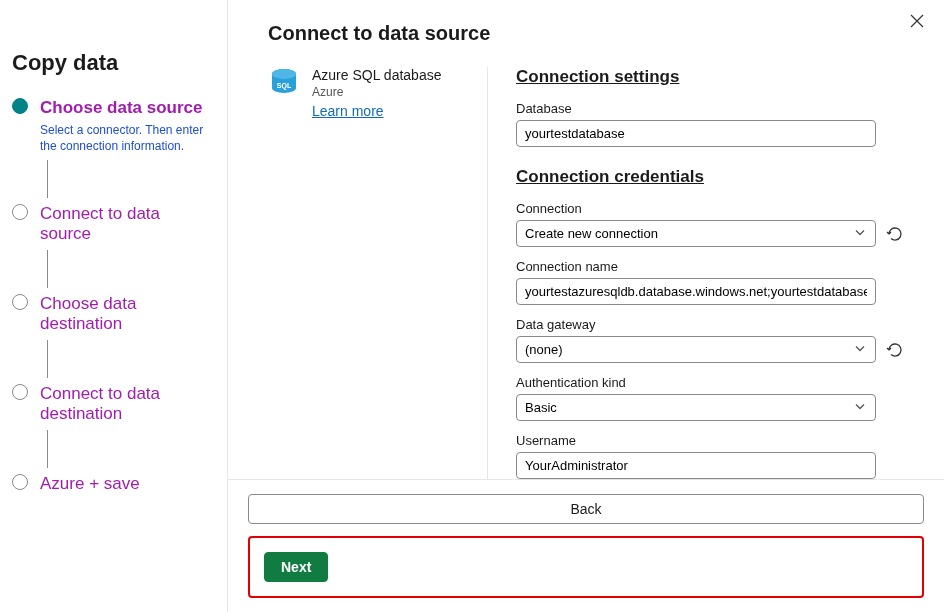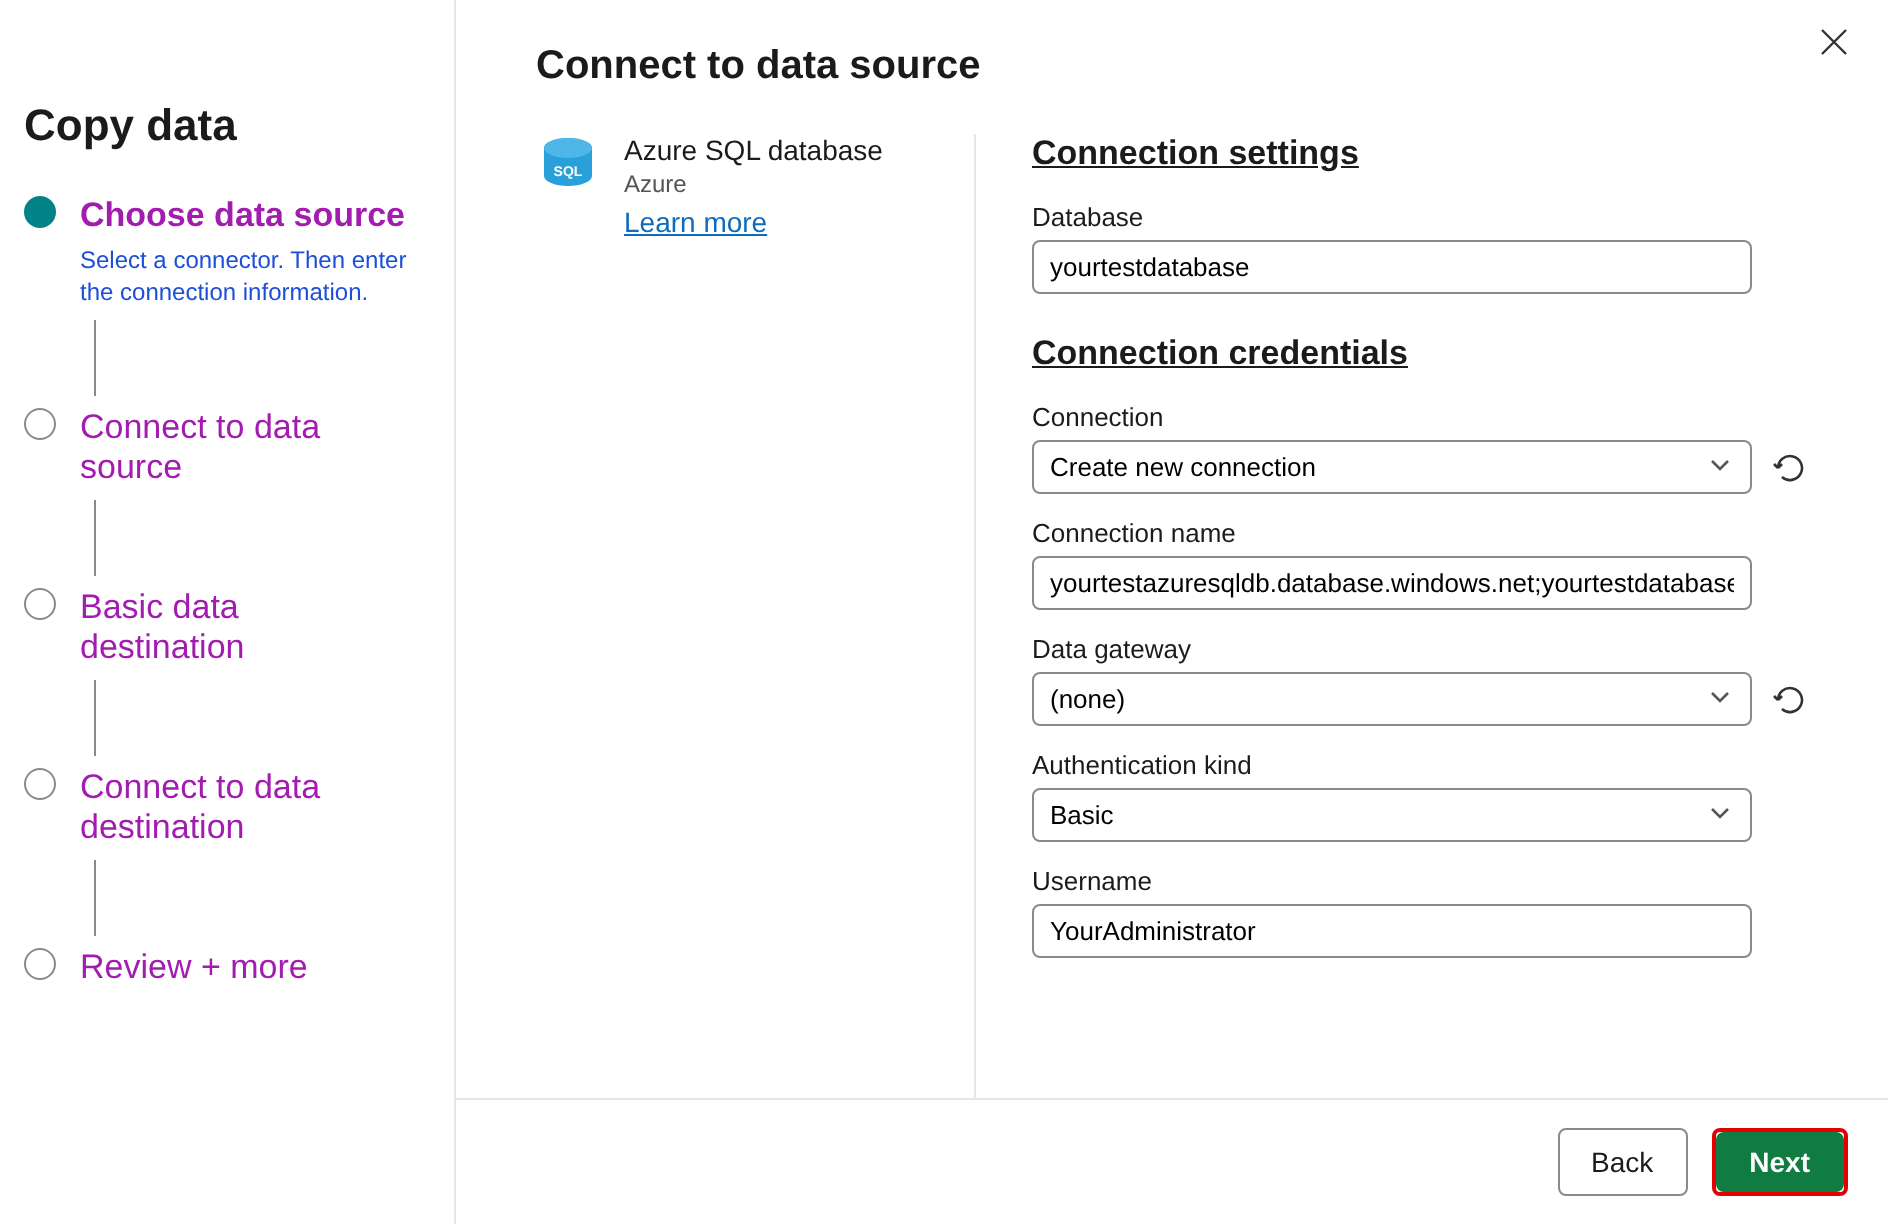--- a/index.html
+++ b/index.html
@@ -84,7 +84,7 @@
       <li class="step">
         <span class="step-bullet"></span>
         <div class="step-title-row">
-            <span class="step-title" style="font-weight:400">Basic data destination</span>
+            <span class="step-title" style="font-weight:400">Choose data destination</span>
           </div>
         <span class="step-connector"></span>
       </li>

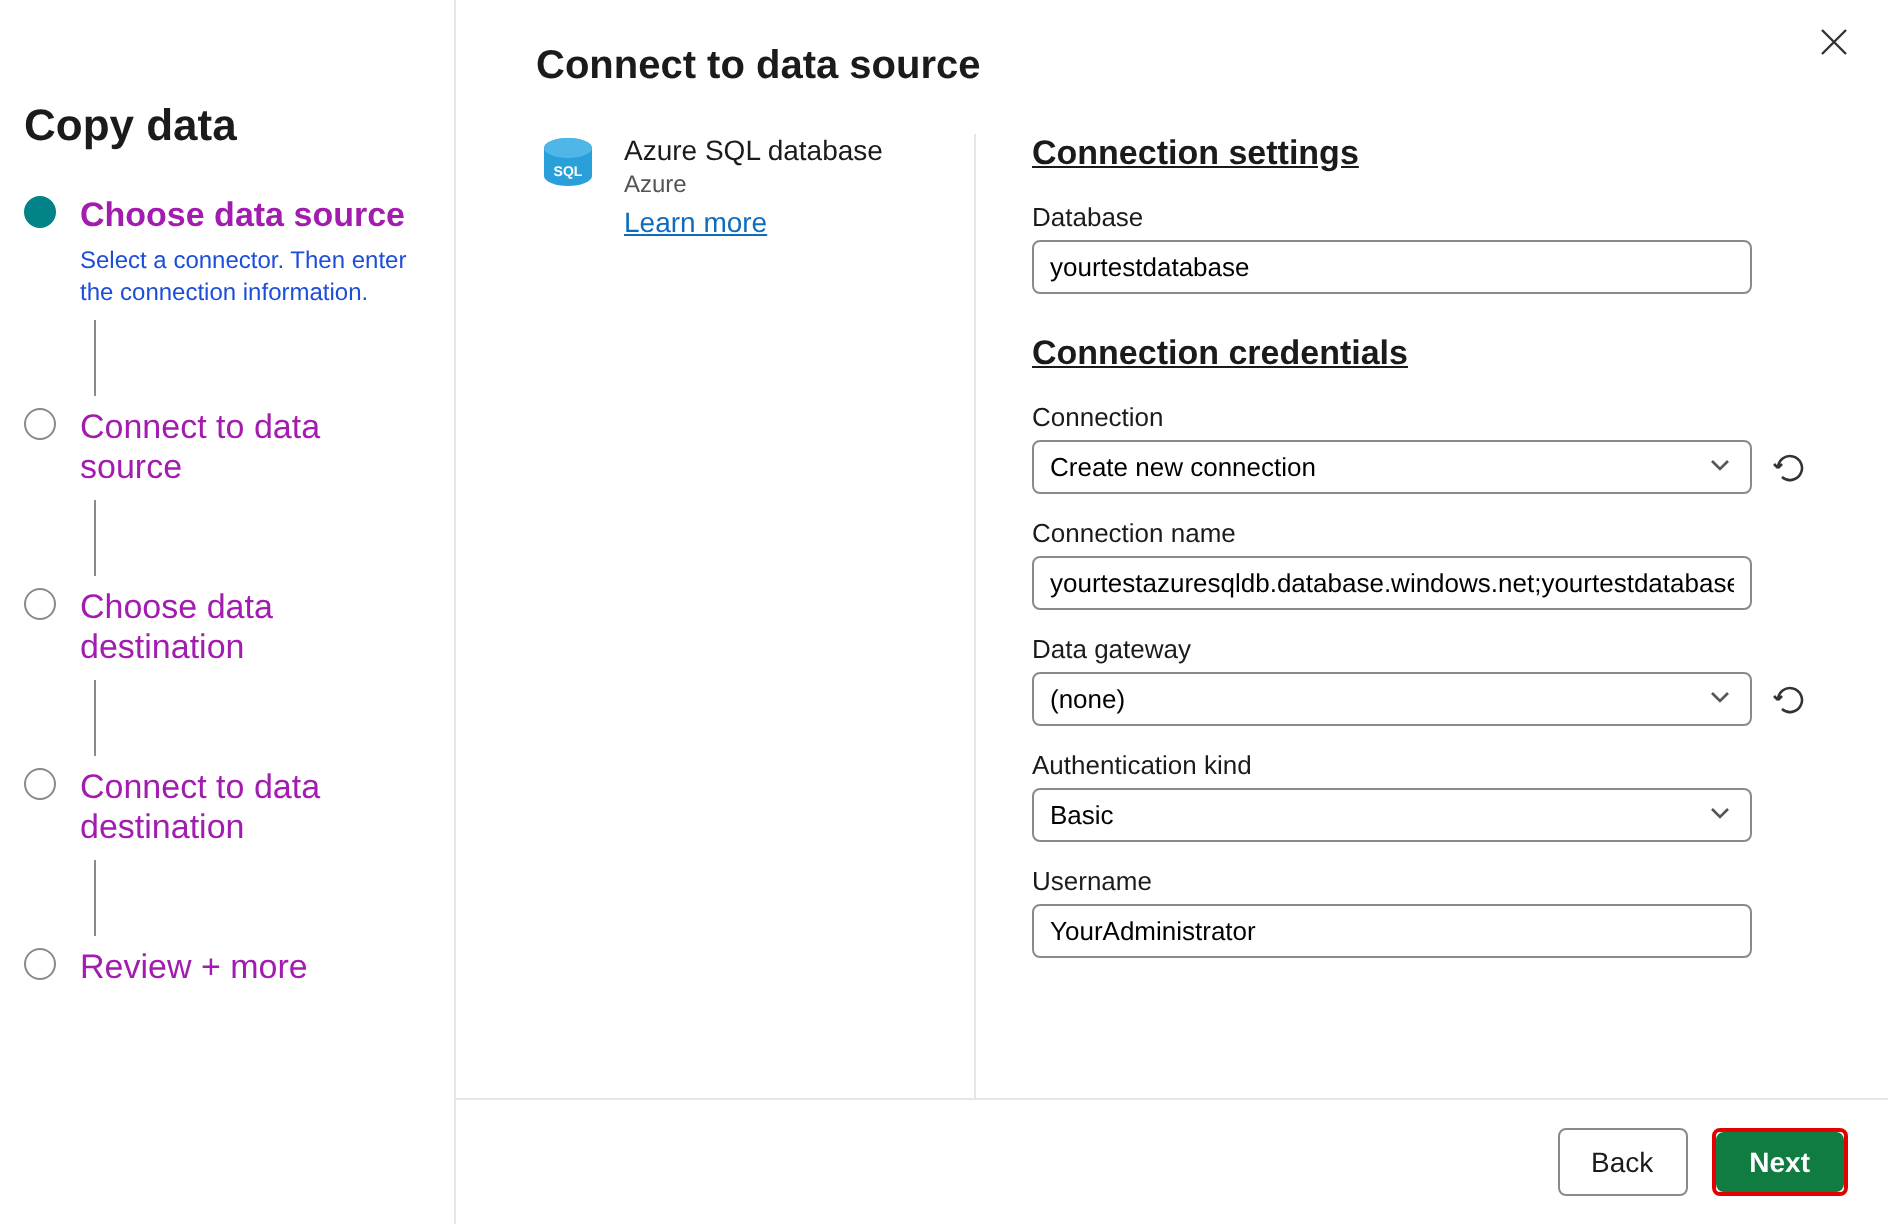--- a/index.html
+++ b/index.html
@@ -98,7 +98,7 @@
       <li class="step">
         <span class="step-bullet"></span>
         <div class="step-title-row">
-            <span class="step-title" style="font-weight:400">Review + more</span>
+            <span class="step-title" style="font-weight:400">Azure + save</span>
           </div>
       </li>
     </ul>

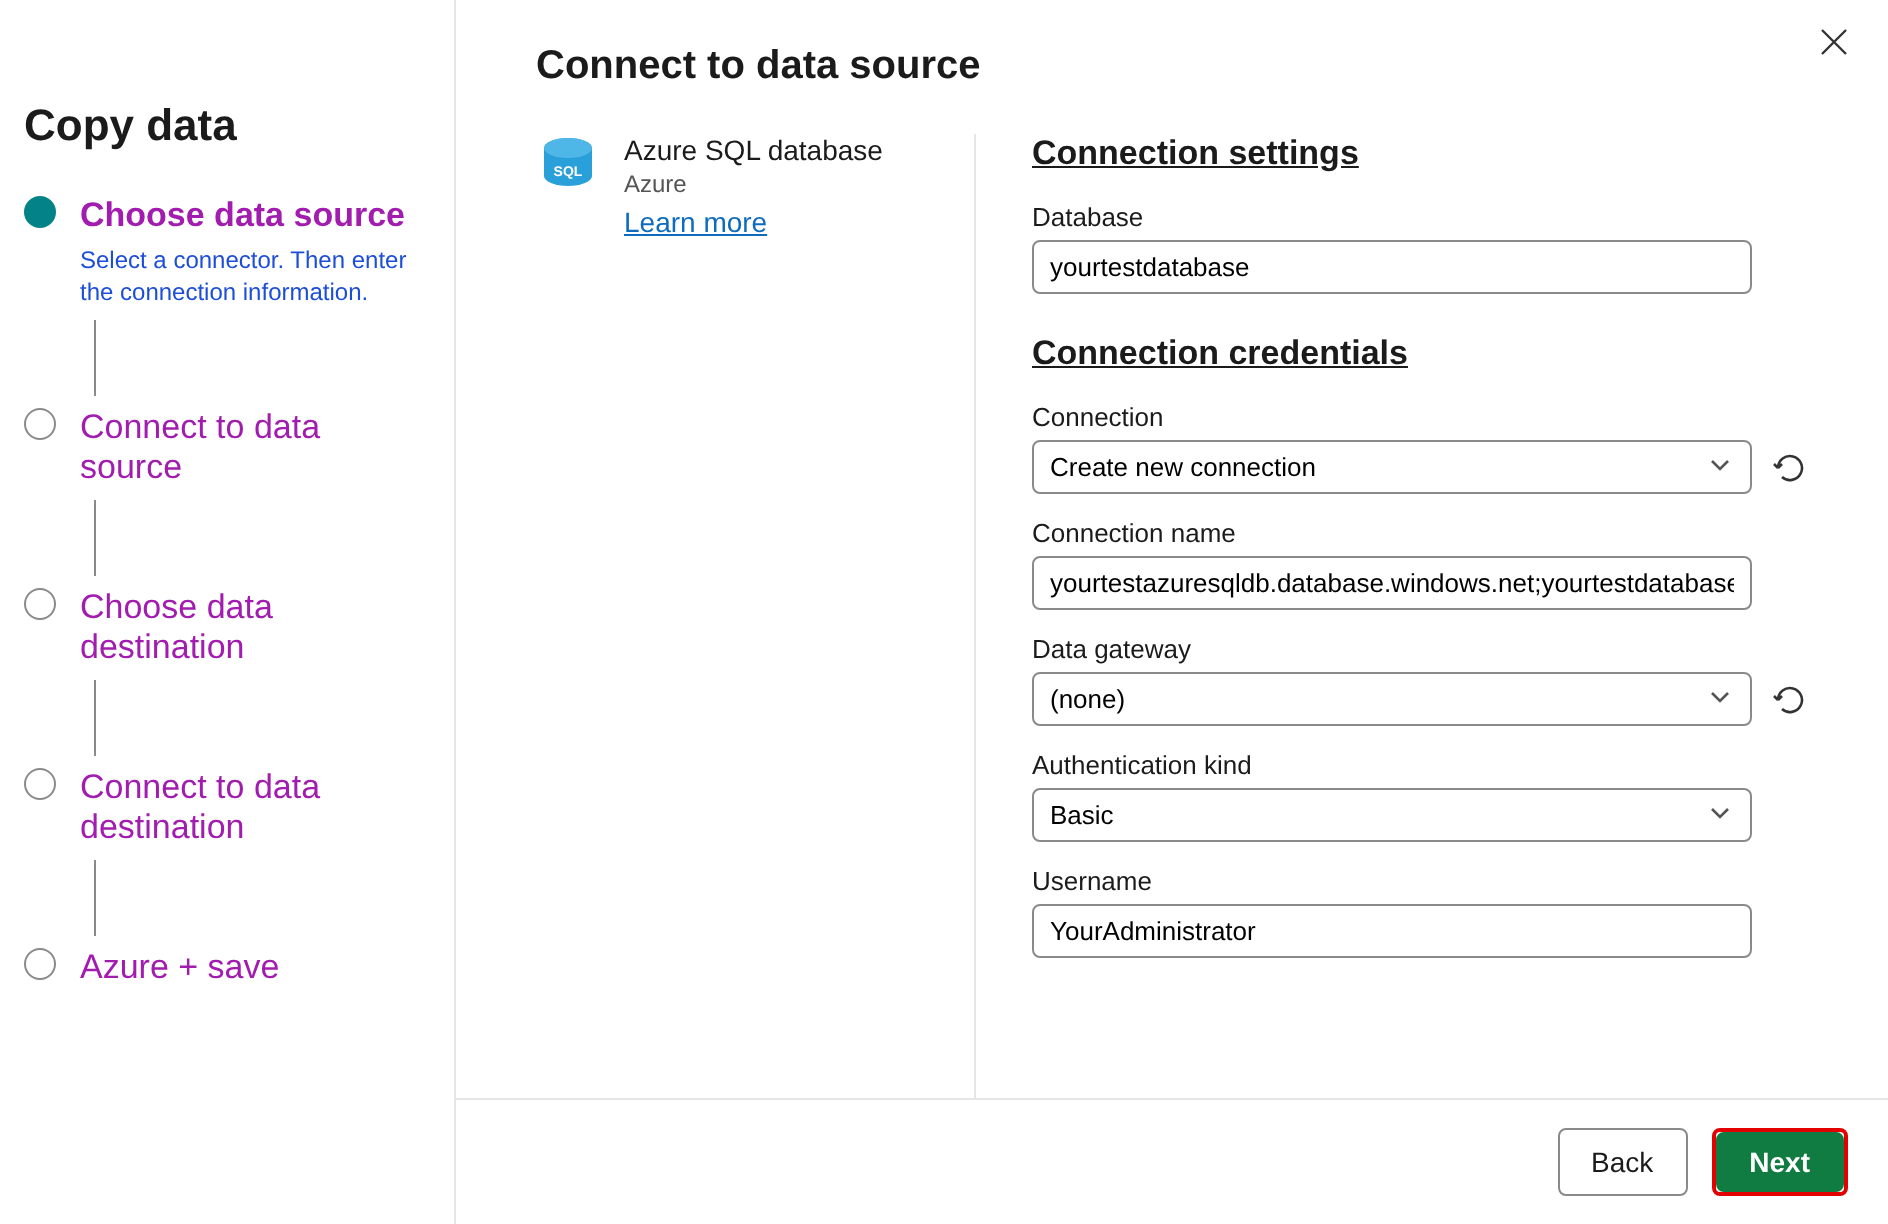--- a/index.html
+++ b/index.html
@@ -52,7 +52,7 @@
   .select-box .caret { position:absolute; right:10px; top:50%; transform:translateY(-50%); pointer-events:none; color:#555; }
   .refresh { width:18px; height:18px; color:#333; cursor:pointer; }
   
-  .footer { border-top:1px solid #e6e6e6; padding:14px 20px; display:flex; justify-content:flex-end; gap:12px; }
+  .footer { border-top:1px solid #e6e6e6; padding:14px 20px; display:flex; justify-content:flex-end; gap:12px;flex-direction:column; }
   .btn { padding:6px 16px; font-size:14px; border-radius:4px; cursor:pointer; }
   .btn-secondary { background:#fff; border:1px solid #8a8a8a; color:#1b1b1b; }
   .btn-primary { background:#107c41; border:1px solid #107c41; color:#fff; font-weight:600; }

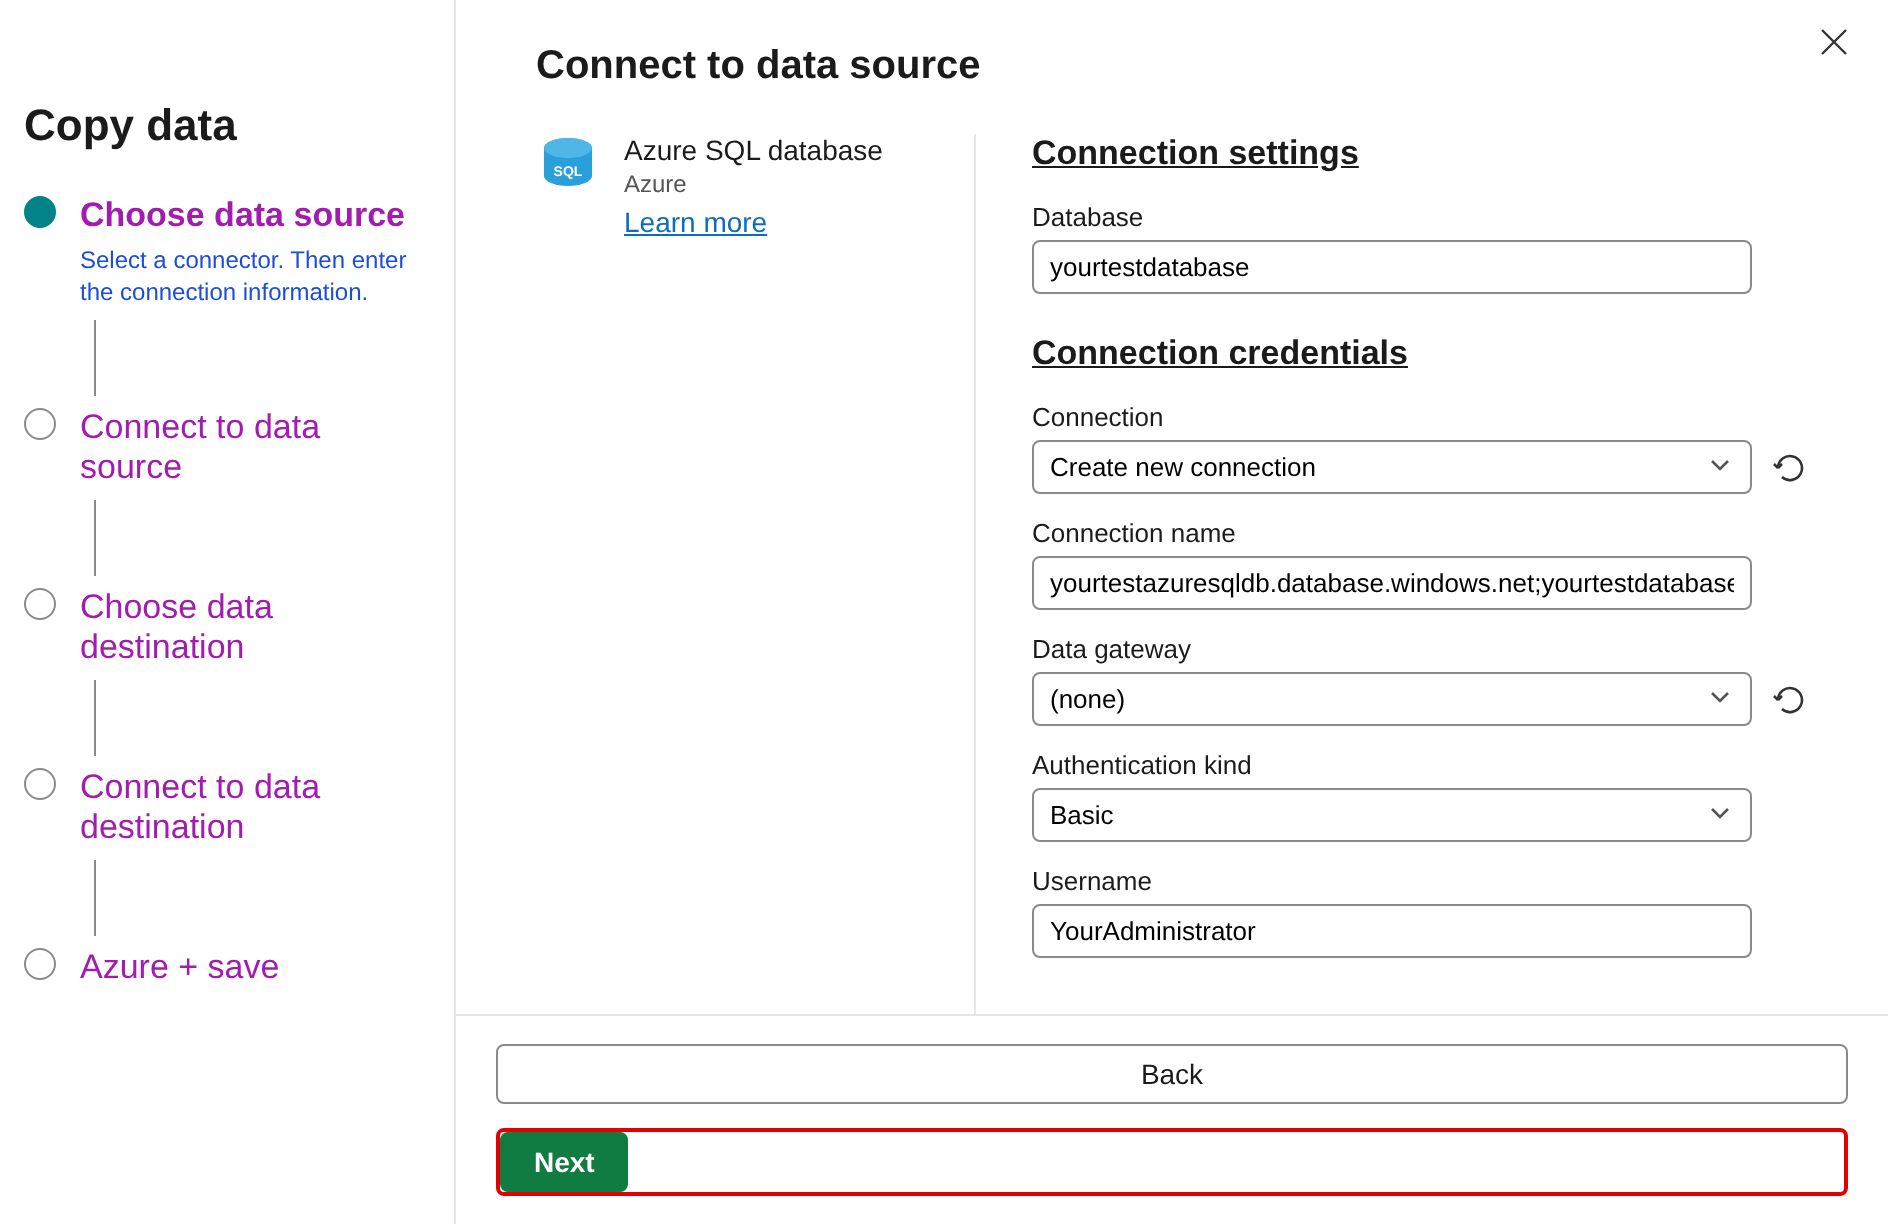--- a/index.html
+++ b/index.html
@@ -56,7 +56,7 @@
   .btn { padding:6px 16px; font-size:14px; border-radius:4px; cursor:pointer; }
   .btn-secondary { background:#fff; border:1px solid #8a8a8a; color:#1b1b1b; }
   .btn-primary { background:#107c41; border:1px solid #107c41; color:#fff; font-weight:600; }
-  .btn-primary-wrap { border:2px solid #e20000; padding:0; border-radius:4px; }
+  .btn-primary-wrap { border:2px solid #e20000; padding:14px; border-radius:4px; }
 </style>
 </head>
 <body>

